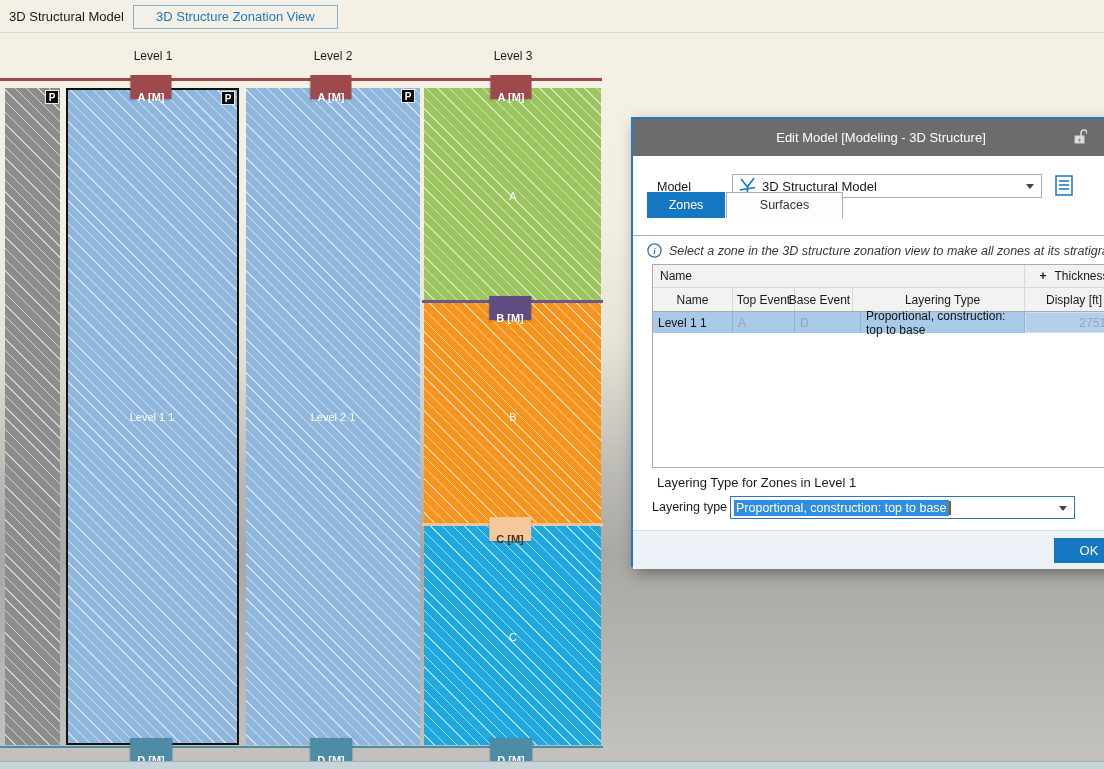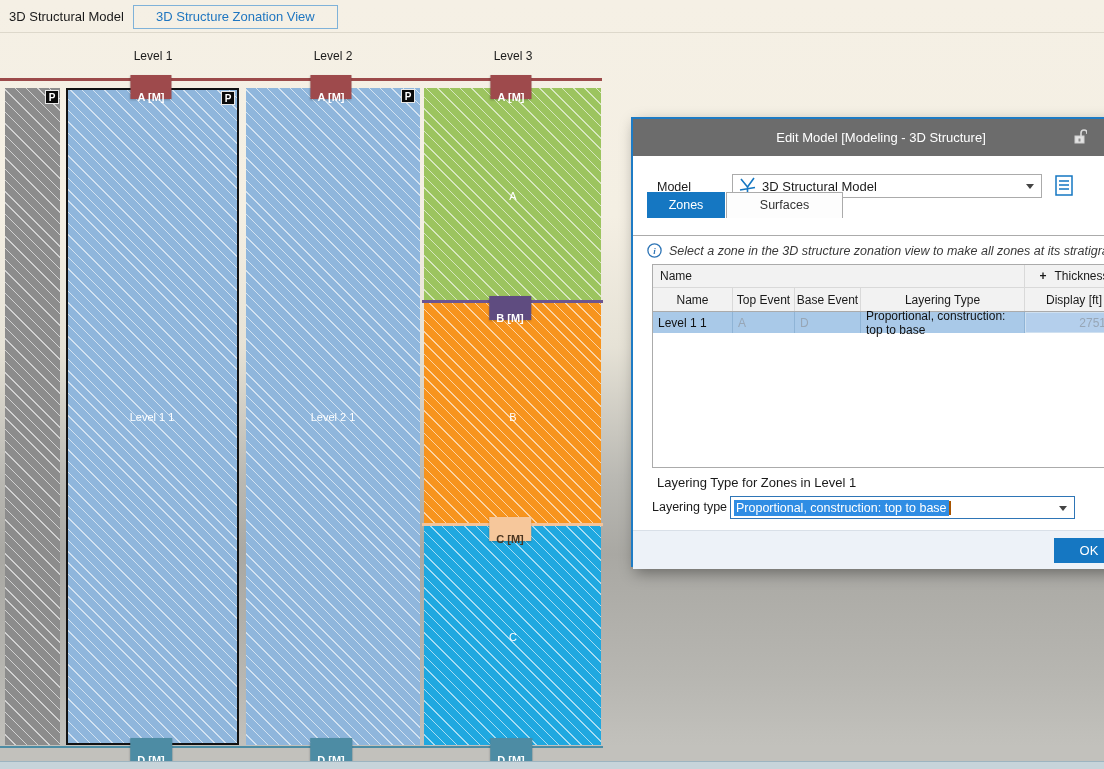--- a/index.html
+++ b/index.html
@@ -162,7 +162,7 @@
       <div class="t-headrow">
         <div class="t-cell" style="left:0;width:80px;">Name</div>
         <div class="t-cell" style="left:80px;width:62px;">Top Event</div>
-        <div class="t-cell" style="left:142px;width:66px;">Base Event</div>
+        <div class="t-cell" style="left:134px;width:66px;">Base Event</div>
         <div class="t-cell" style="left:208px;width:164px;">Layering Type</div>
         <div class="t-cell" style="left:372px;width:98px;border-right:none;">Display [ft]</div>
       </div>

